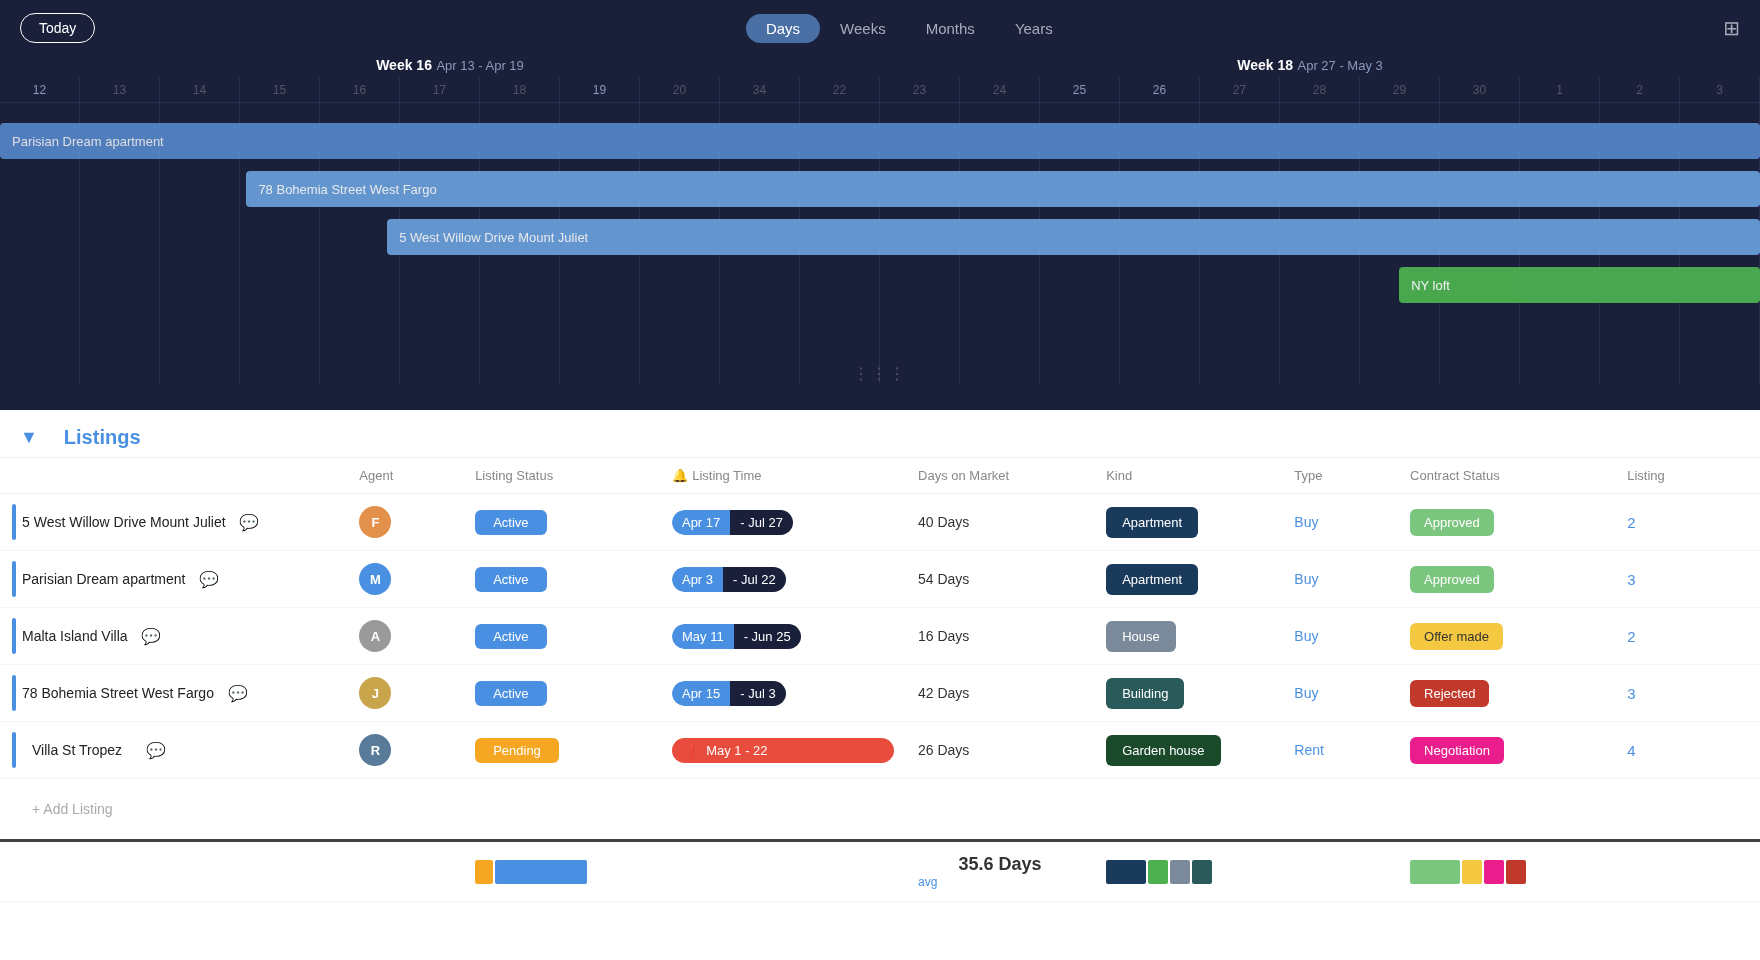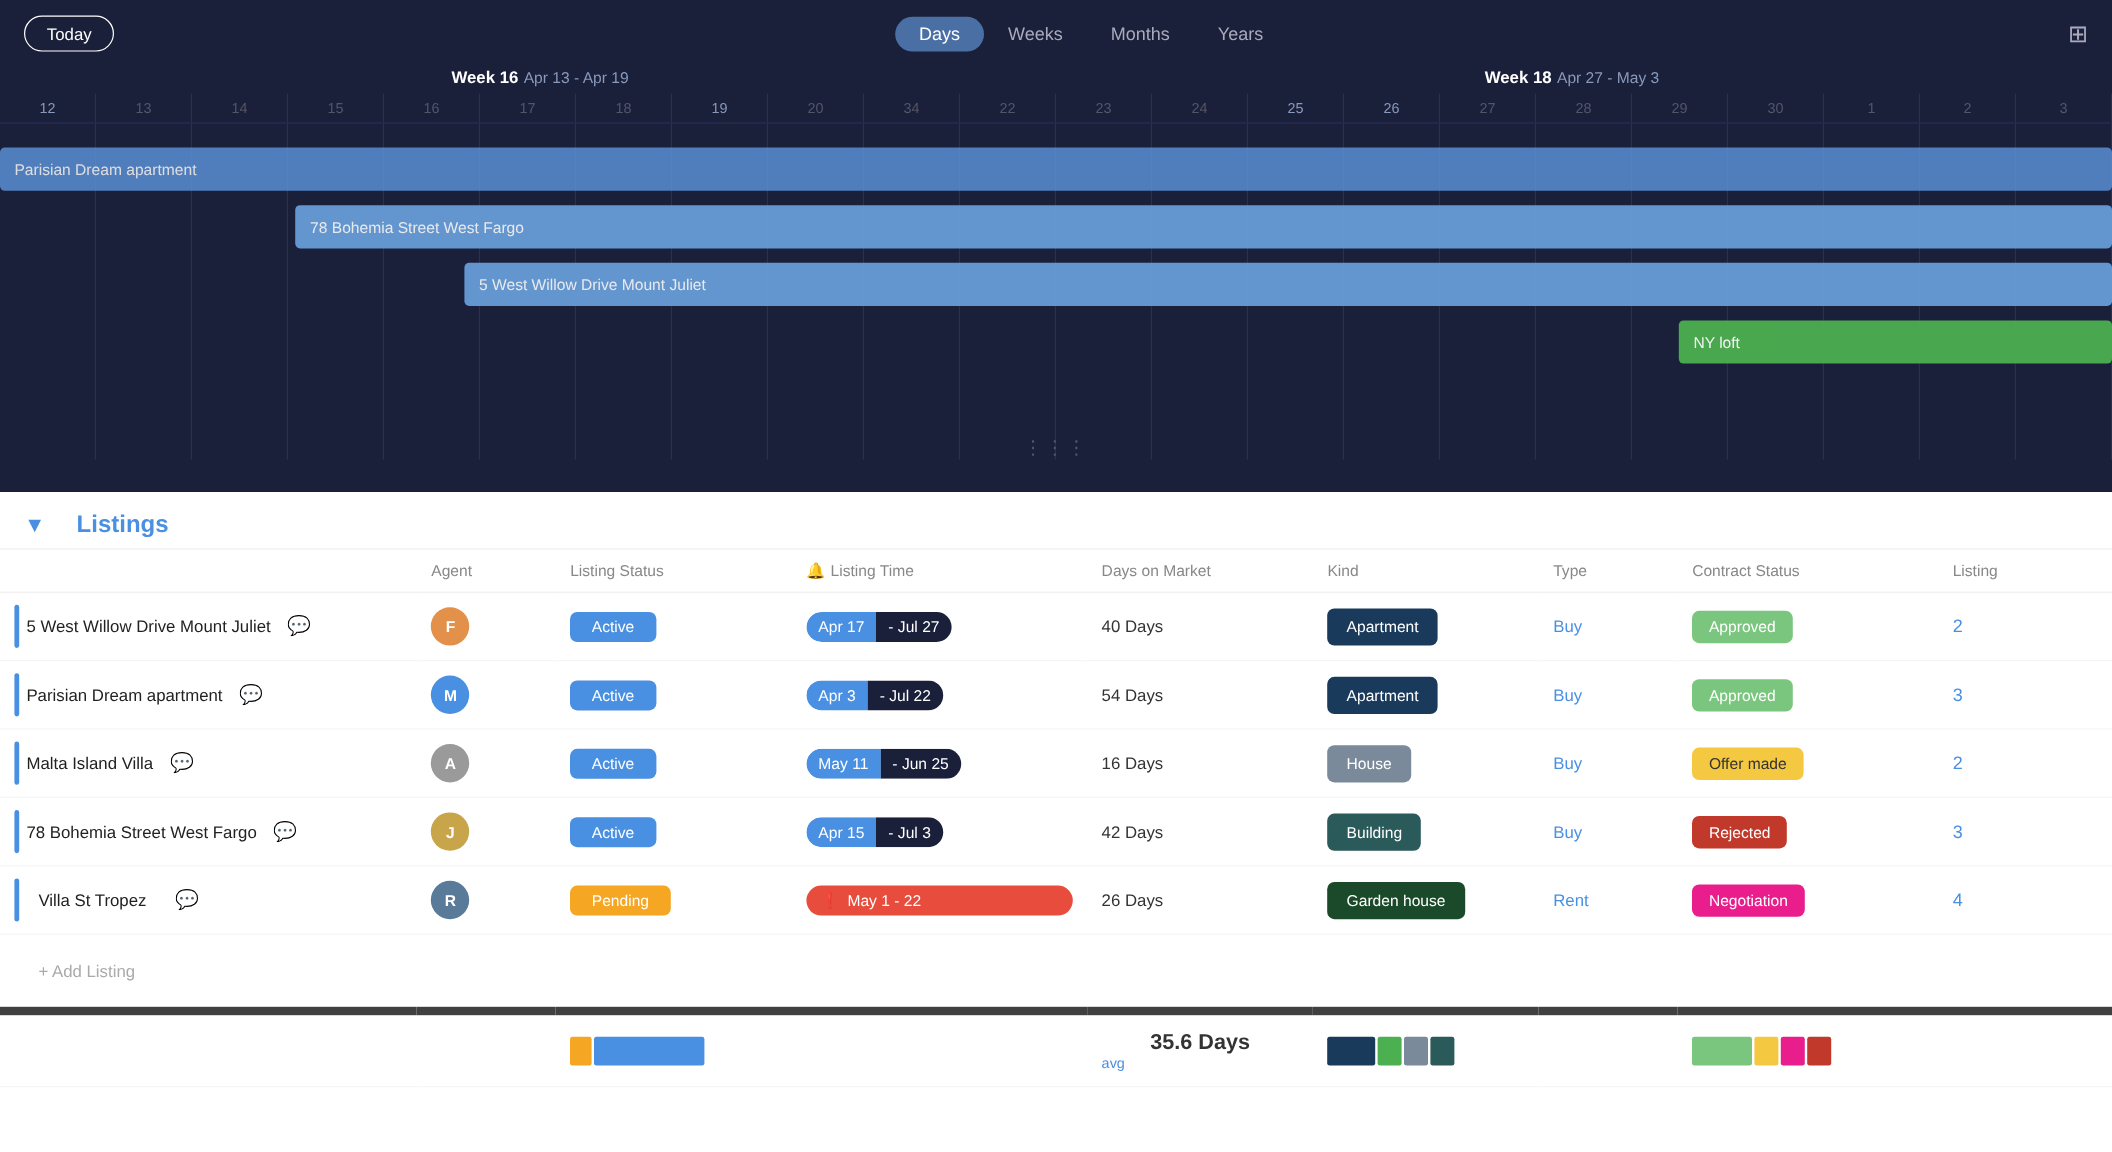--- a/index.html
+++ b/index.html
@@ -314,7 +314,7 @@
 
     
     .summary-row td {
-      border-top: 7px solid #404040;
+      border-top: 3px solid #404040;
       padding: 12px 12px;
     }
 

